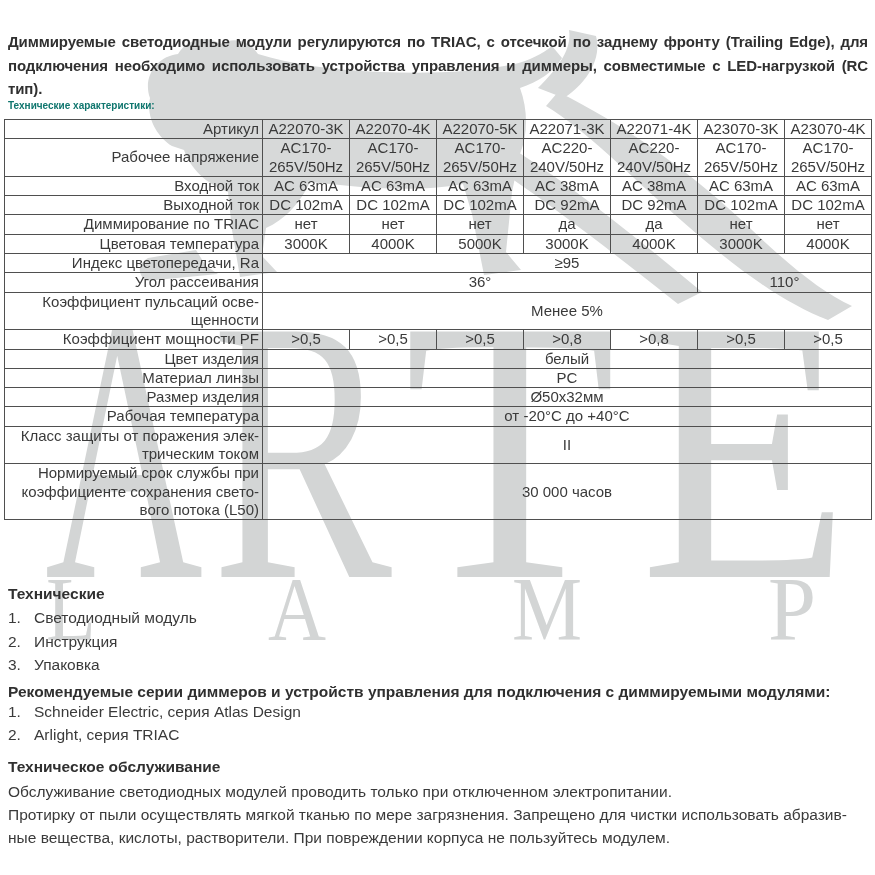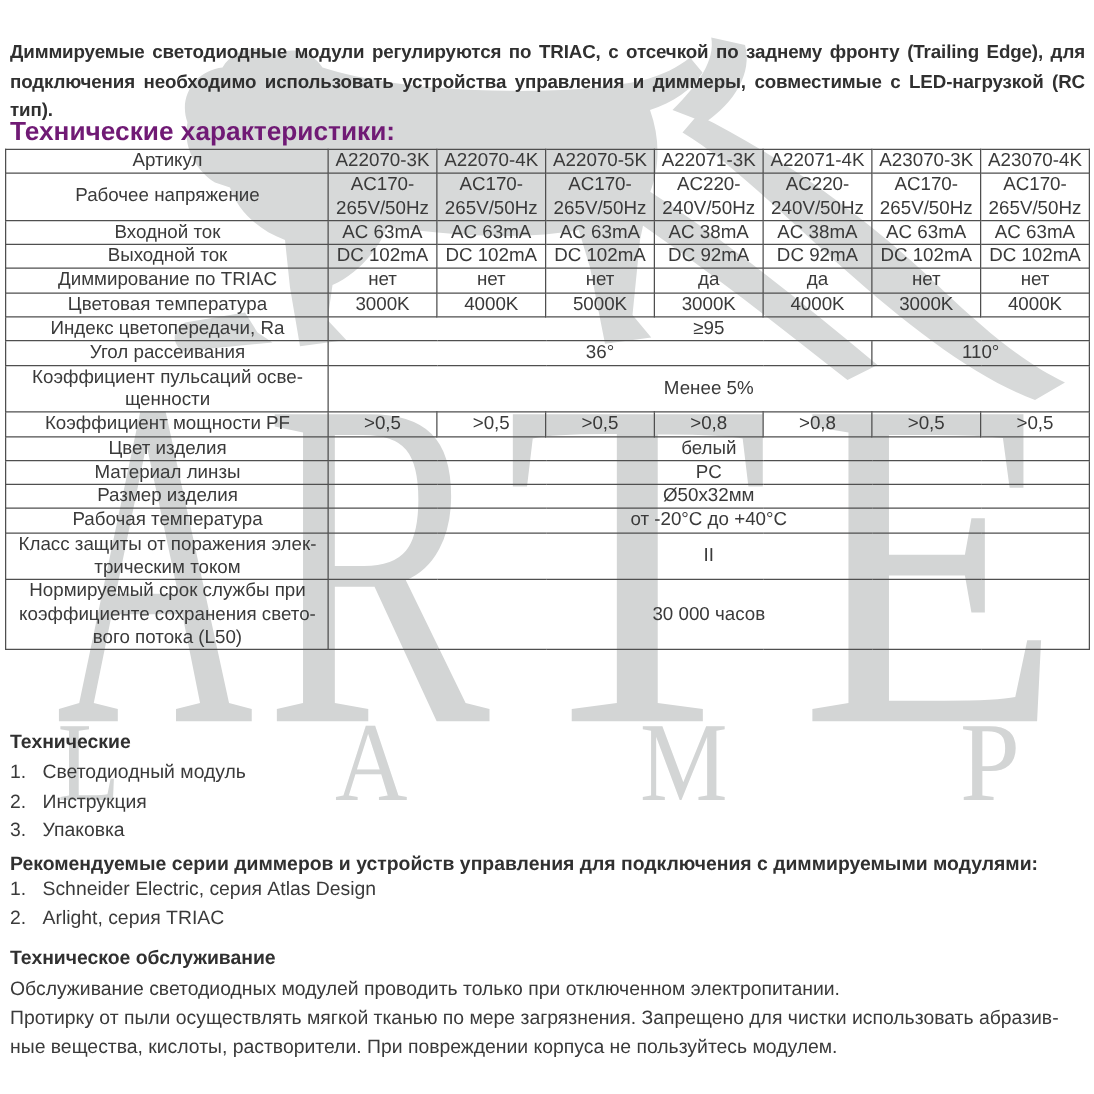--- a/index.html
+++ b/index.html
@@ -13,7 +13,7 @@
   .intro{position:absolute;top:30px;left:8px;width:860px;font-size:15px;font-weight:bold;color:#303030;line-height:23.5px;letter-spacing:-0.1px;}
   .intro .jline{text-align:justify;text-align-last:justify;}
 
-  .spec-heading{position:absolute;top:96px;left:8px;font-size:21px;font-weight:bold;color:#701a75;line-height:19px;}
+  .spec-heading{position:absolute;top:96px;left:8px;font-size:10px;font-weight:bold;color:#0f766e;line-height:19px;}
 
   table.spec{position:absolute;top:119px;left:4px;width:867px;border-collapse:collapse;table-layout:fixed;font-size:15px;}
   table.spec td{border:1px solid #4f4f4f;line-height:18.3px;padding:0 3px;text-align:center;vertical-align:middle;color:#3a3a3a;overflow:hidden;}

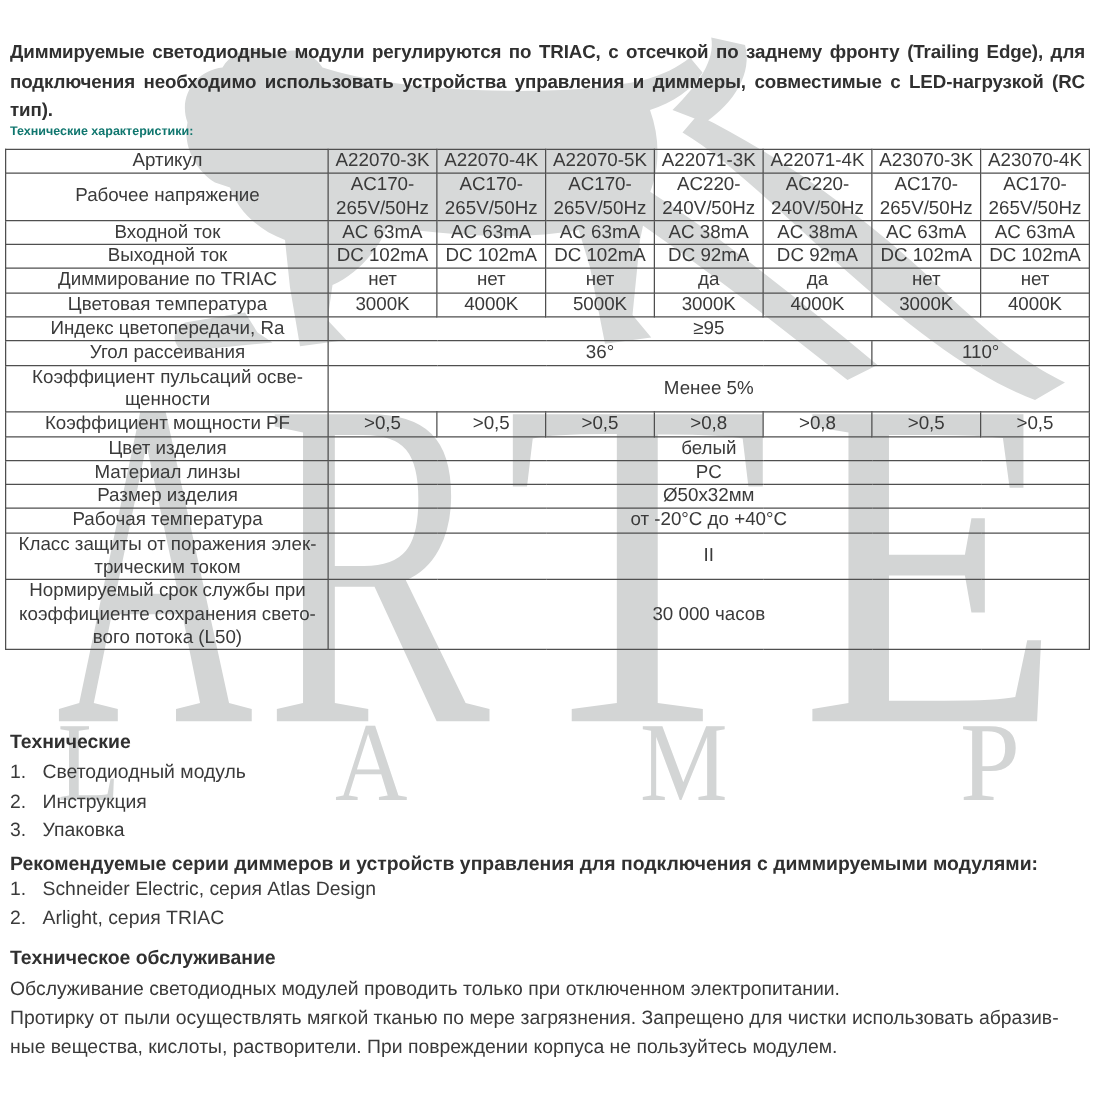--- a/index.html
+++ b/index.html
@@ -17,7 +17,7 @@
 
   table.spec{position:absolute;top:119px;left:4px;width:867px;border-collapse:collapse;table-layout:fixed;font-size:15px;}
   table.spec td{border:1px solid #4f4f4f;line-height:18.3px;padding:0 3px;text-align:center;vertical-align:middle;color:#3a3a3a;overflow:hidden;}
-  table.spec td.lbl{text-align:center;padding-left:4px;}
+  table.spec td.lbl{text-align:right;padding-left:4px;}
   col.c-label{width:258px;}
   col.c-val{width:87px;}
 

